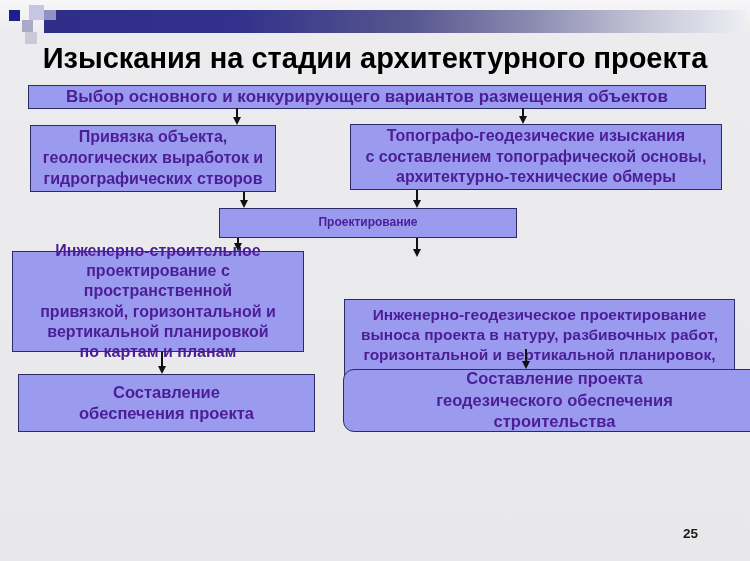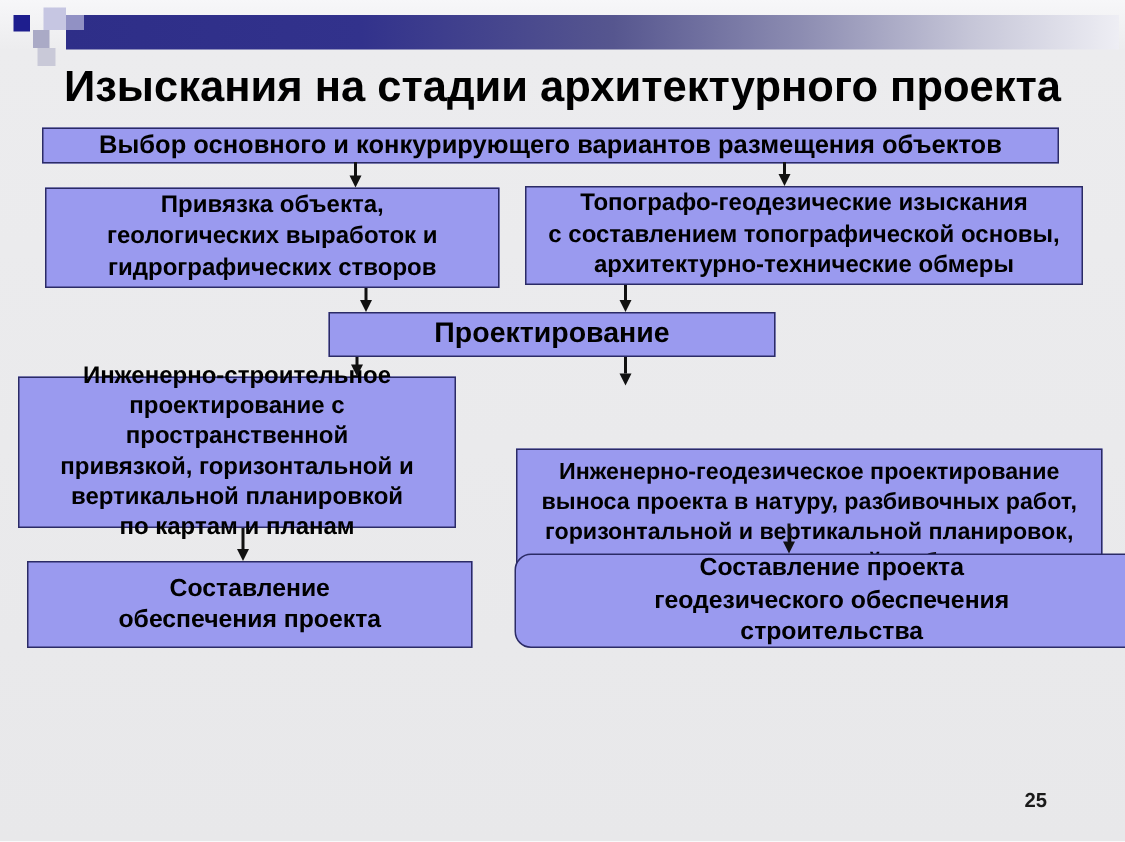--- a/index.html
+++ b/index.html
@@ -45,7 +45,7 @@
     display: flex; align-items: center; justify-content: center;
     text-align: center;
     font-weight: 700;
-    color: #000000;
+    color: #4c1d95;
     white-space: pre-line;
     line-height: 1.3;
   }

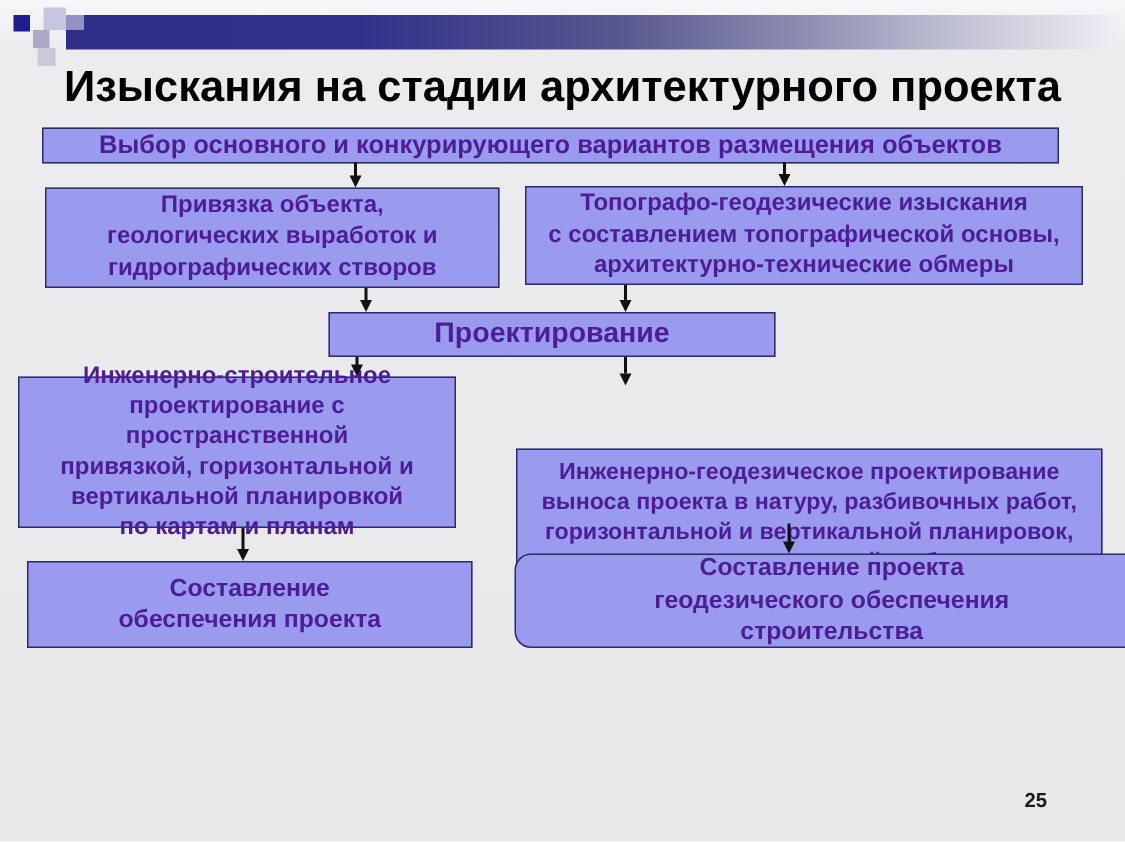--- a/index.html
+++ b/index.html
@@ -50,7 +50,7 @@
     line-height: 1.3;
   }
   .n-variants  { left: 28px;  top: 85px;  width: 678px; height: 24px; font-size: 17px; }
-  .n-referencing { left: 30px;  top: 125px; width: 303px; height: 67px; font-size: 16px; }
+  .n-referencing { left: 30px;  top: 125px; width: 246px; height: 67px; font-size: 16px; }
   .n-toposurvey  { left: 350px; top: 124px; width: 372px; height: 66px; font-size: 16px; }
   .n-design    { left: 219px; top: 208px; width: 298px; height: 30px; font-size: 19px; }
   .n-civil     { left: 12px;  top: 251px; width: 292px; height: 101px; font-size: 16px; line-height: 1.26; }

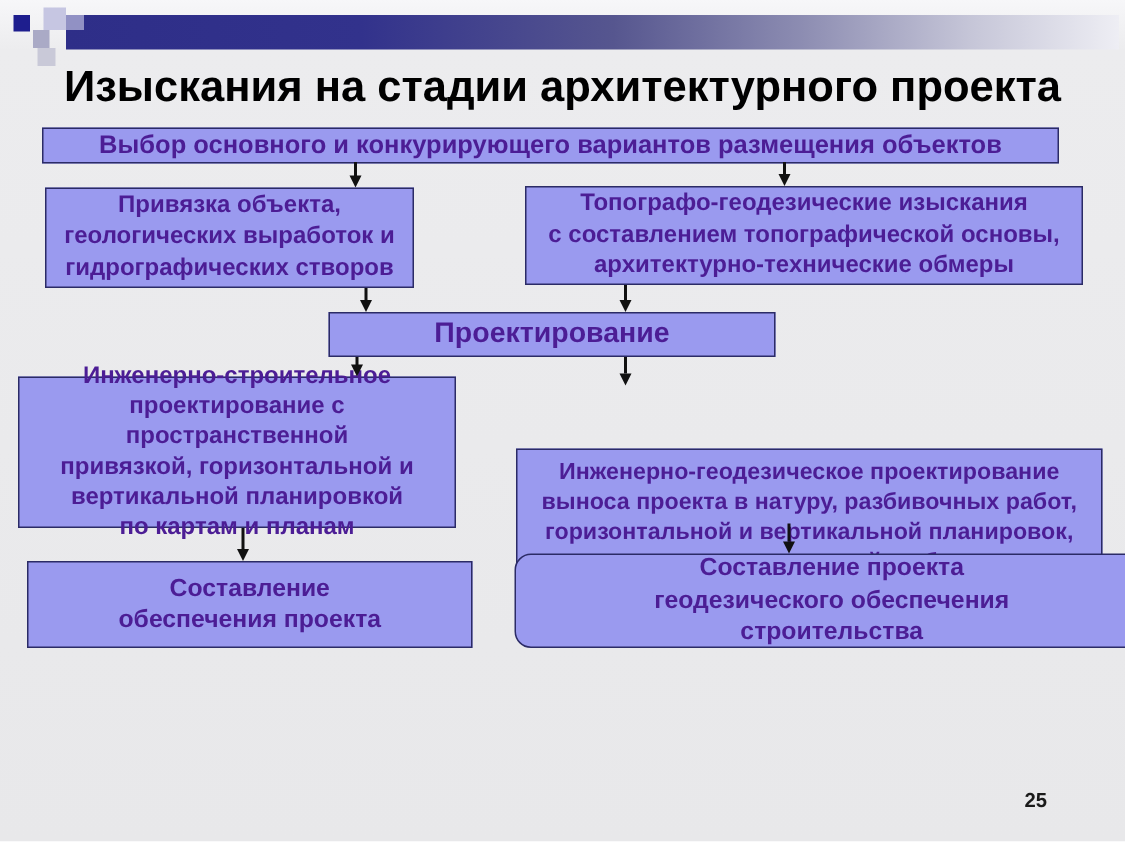--- a/index.html
+++ b/index.html
@@ -52,7 +52,7 @@
   .n-variants  { left: 28px;  top: 85px;  width: 678px; height: 24px; font-size: 17px; }
   .n-referencing { left: 30px;  top: 125px; width: 246px; height: 67px; font-size: 16px; }
   .n-toposurvey  { left: 350px; top: 124px; width: 372px; height: 66px; font-size: 16px; }
-  .n-design    { left: 219px; top: 208px; width: 298px; height: 30px; font-size: 19px; }
+  .n-design    { left: 219px; top: 208px; width: 298px; height: 30px; font-size: 12px; }
   .n-civil     { left: 12px;  top: 251px; width: 292px; height: 101px; font-size: 16px; line-height: 1.26; }
   .n-geodesign { left: 344px; top: 257px; width: 391px; height: 92px; font-size: 15.5px; margin-top: 42px; }
   .n-techproj  { left: 18px;  top: 374px; width: 297px; height: 58px; font-size: 16.5px; }

